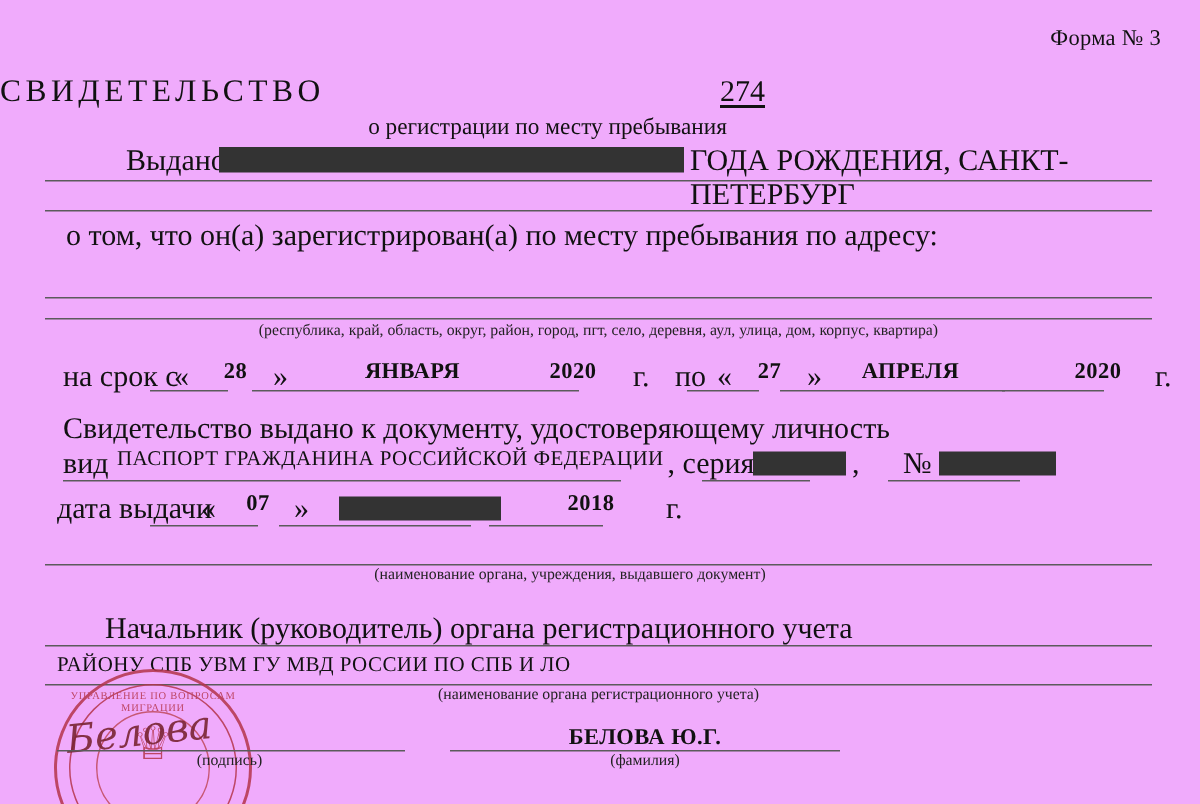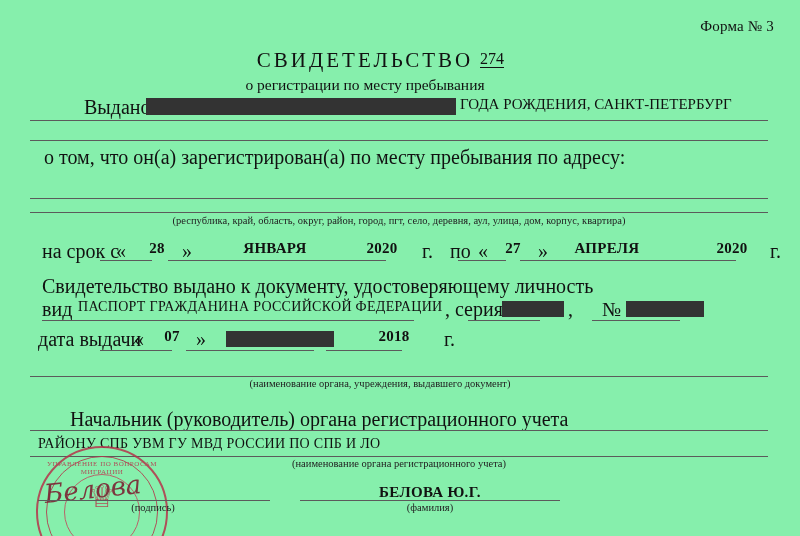--- a/index.html
+++ b/index.html
@@ -16,7 +16,7 @@
     width: 800px;
     height: 536px;
     overflow: hidden;
-    background: #86efac;
+    background: #f0abfc;
   }
   .abs { position: absolute; }
   .form-no {

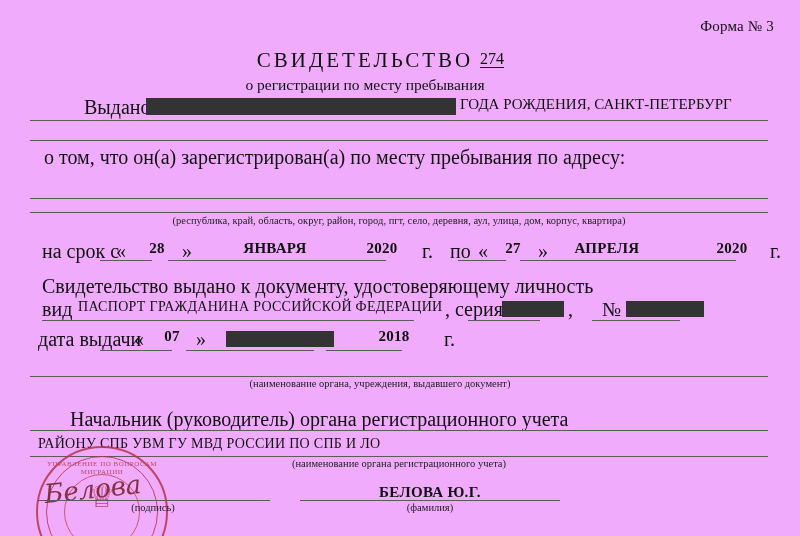--- a/index.html
+++ b/index.html
@@ -28,7 +28,6 @@
   .title-main {
     left: 0; right: 0;
     top: 48px;
-    text-align: center;
     font-size: 21px;
     letter-spacing: 3px;
     padding-right: 70px;

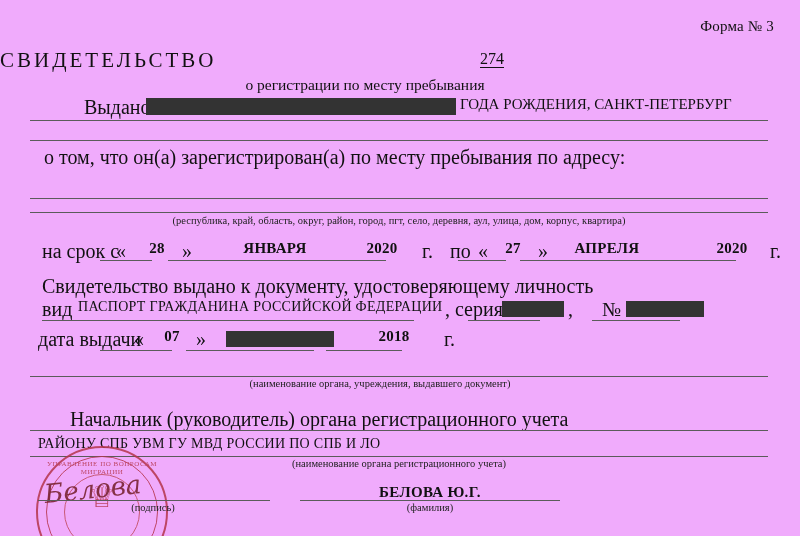--- a/index.html
+++ b/index.html
@@ -42,7 +42,7 @@
   .doc-number {
     left: 480px;
     top: 50px;
-    font-size: 16px;
+    font-size: 20px;
   }
   .doc-number .num-val { text-decoration: underline; text-underline-offset: 3px; }
 

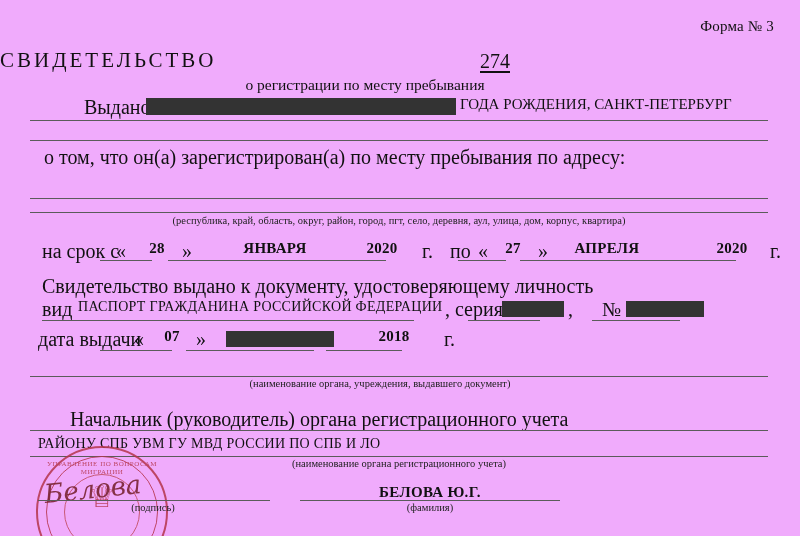--- a/index.html
+++ b/index.html
@@ -135,7 +135,7 @@
   <div class="abs" style="left:36px; top:96px; width:728px; height:22px;">
     <span class="label" style="position:absolute; left:48px; top:0;">Выдано</span>
     <span class="redact" style="position:absolute; left:110px; top:2px; width:310px; height:17px;"></span>
-    <span class="label" style="position:absolute; left:424px; top:0; font-size:15px;">ГОДА РОЖДЕНИЯ, САНКТ-ПЕТЕРБУРГ</span>
+    <span class="label" style="position:absolute; left:424px; top:0; font-size:20px;">ГОДА РОЖДЕНИЯ, САНКТ-ПЕТЕРБУРГ</span>
   </div>
   <div class="abs rule" style="left:30px; top:120px; width:738px;"></div>
 

